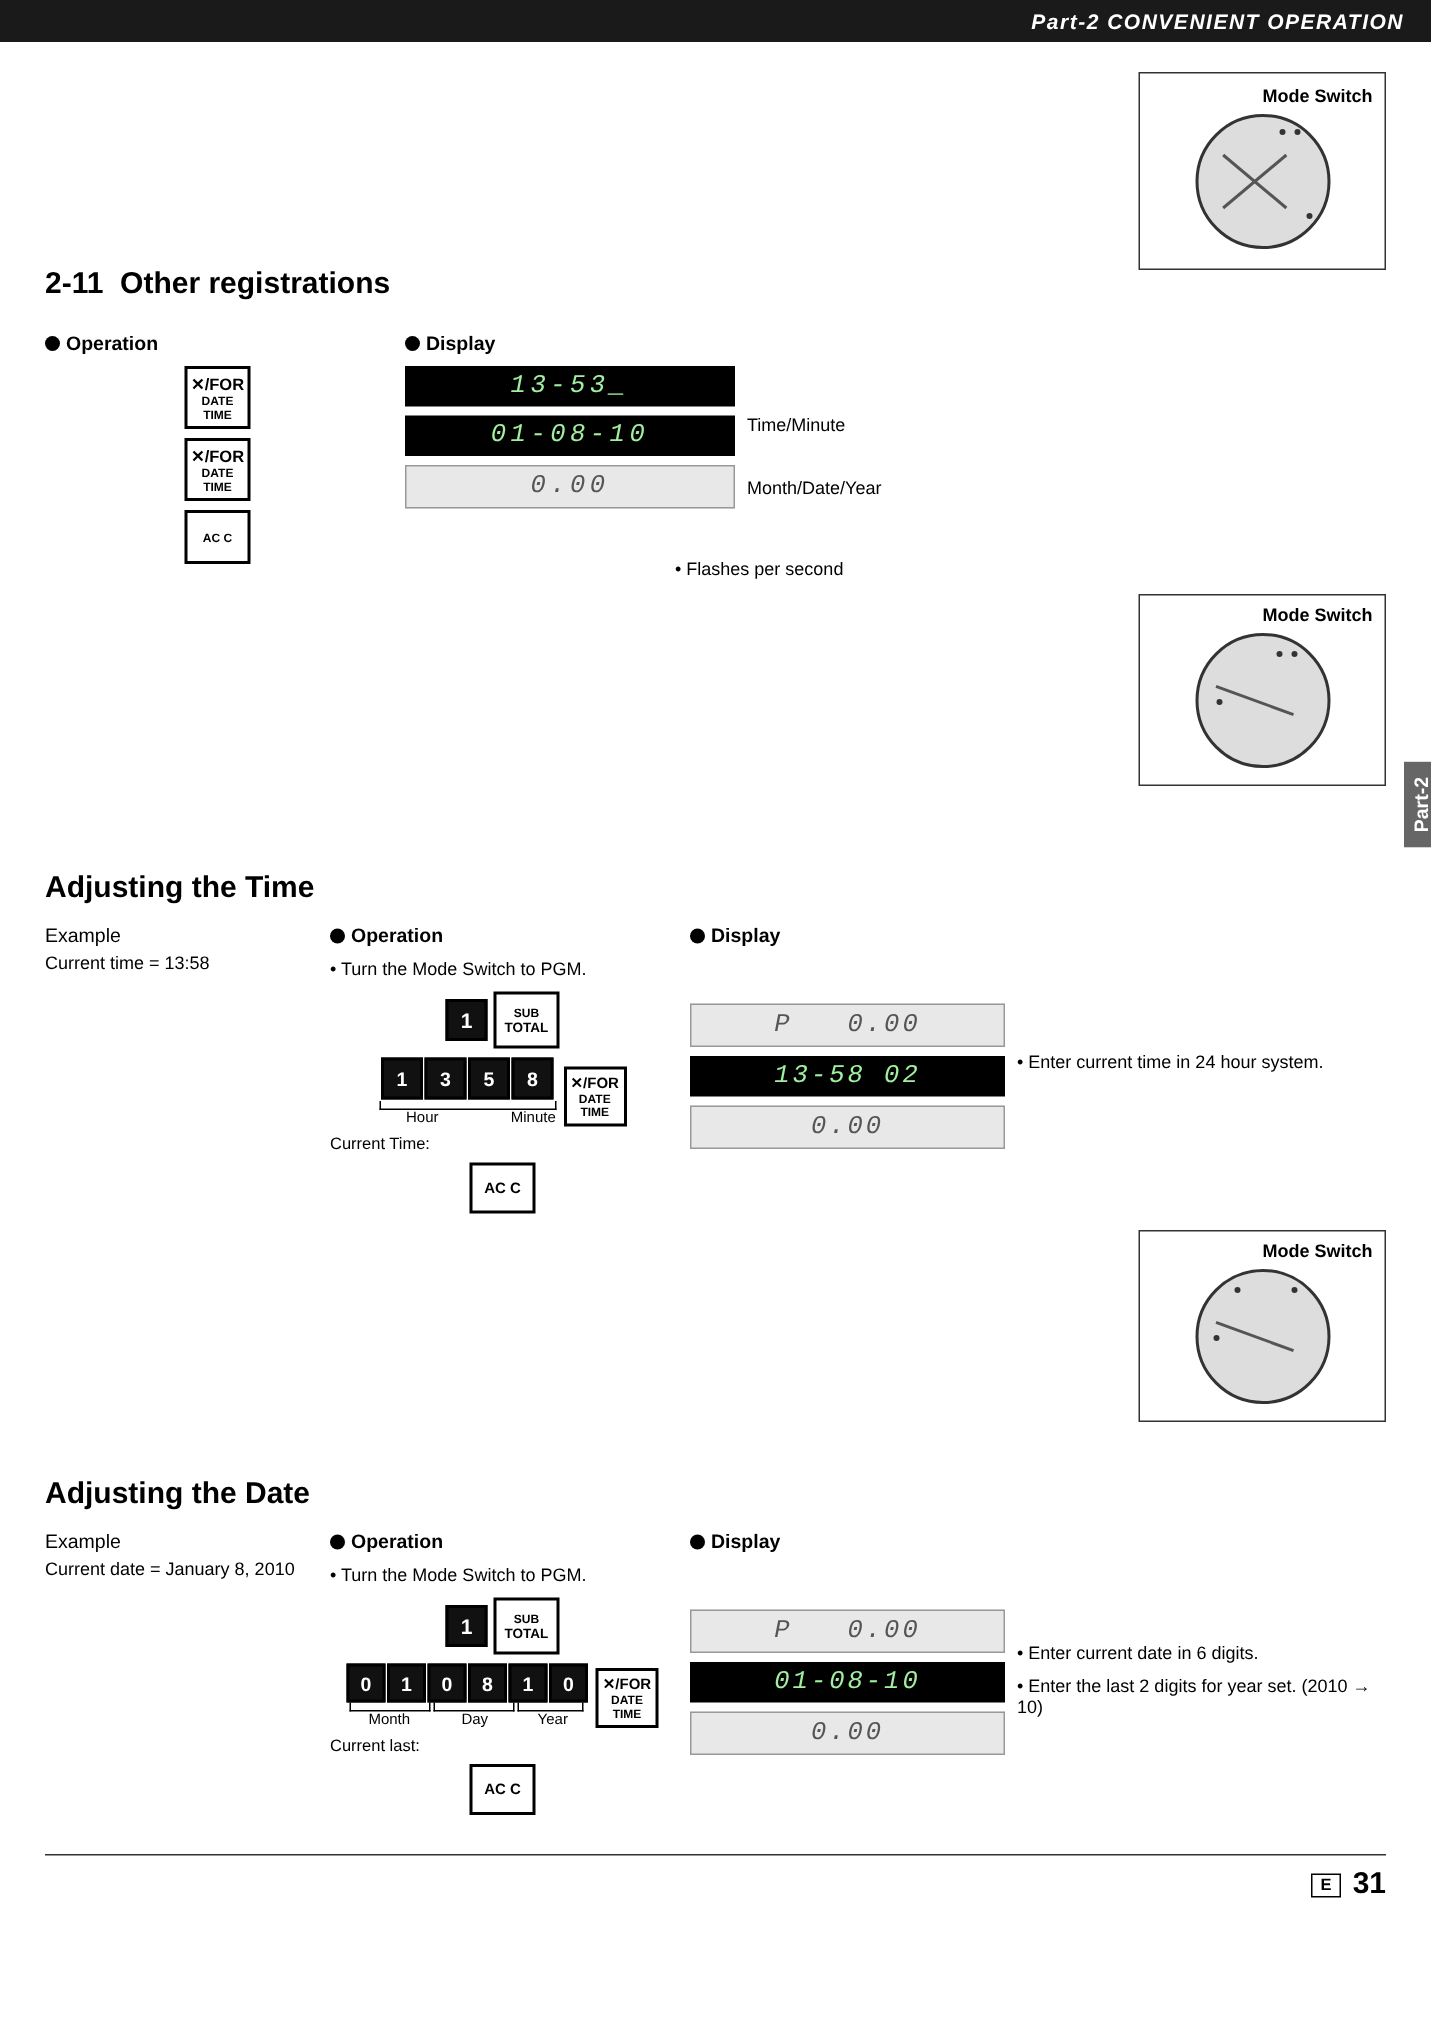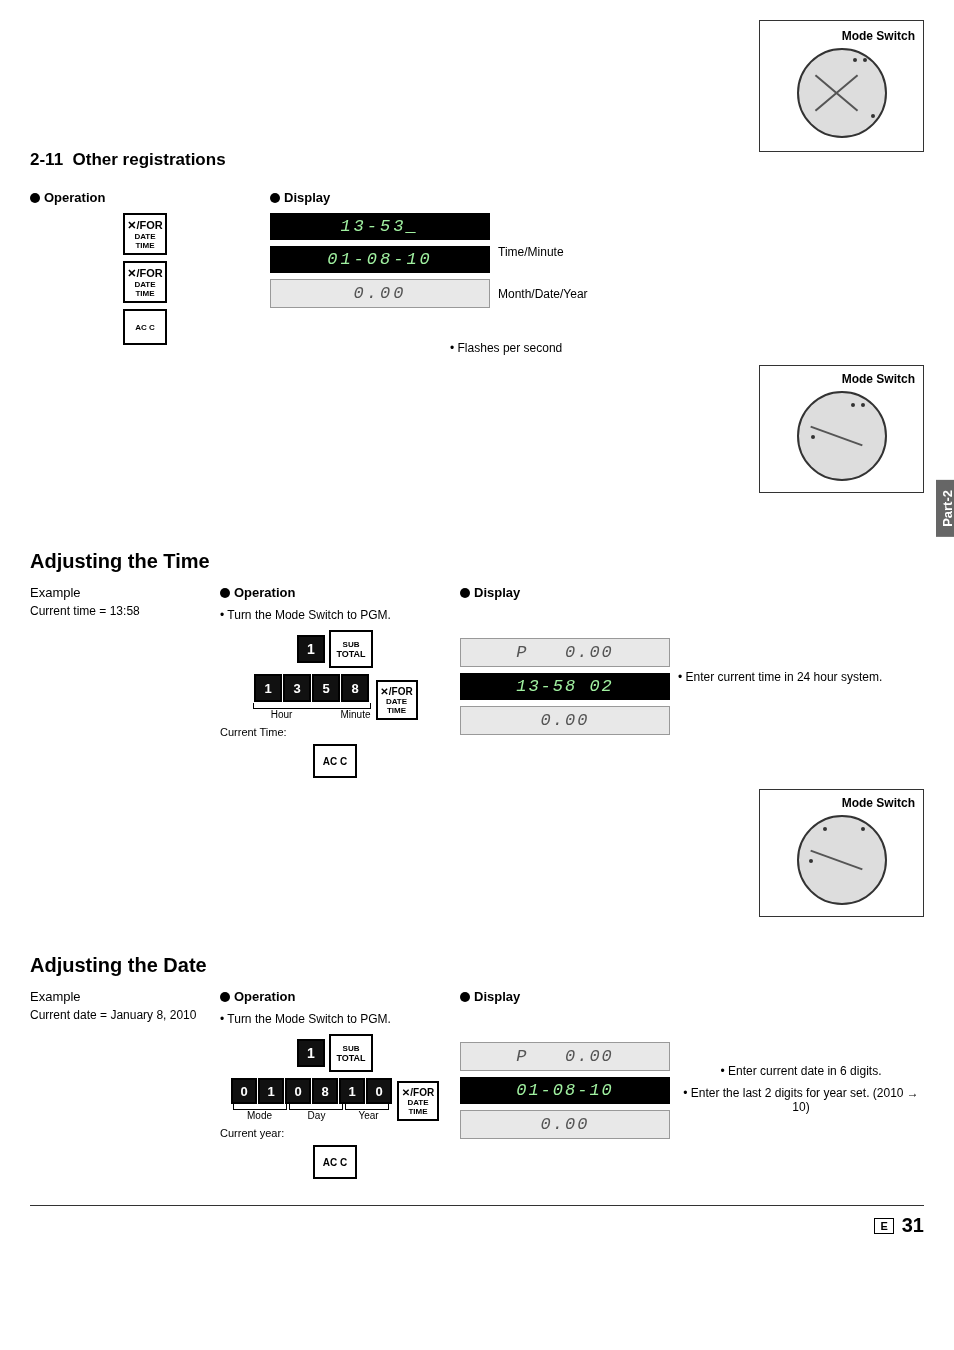--- a/index.html
+++ b/index.html
@@ -54,6 +54,9 @@
 
 <div class="outer-wrap">
 
+  <div class="header">
+    <em>Part-2 CONVENIENT OPERATION</em>
+  </div>
 
   <div class="main-content">
 

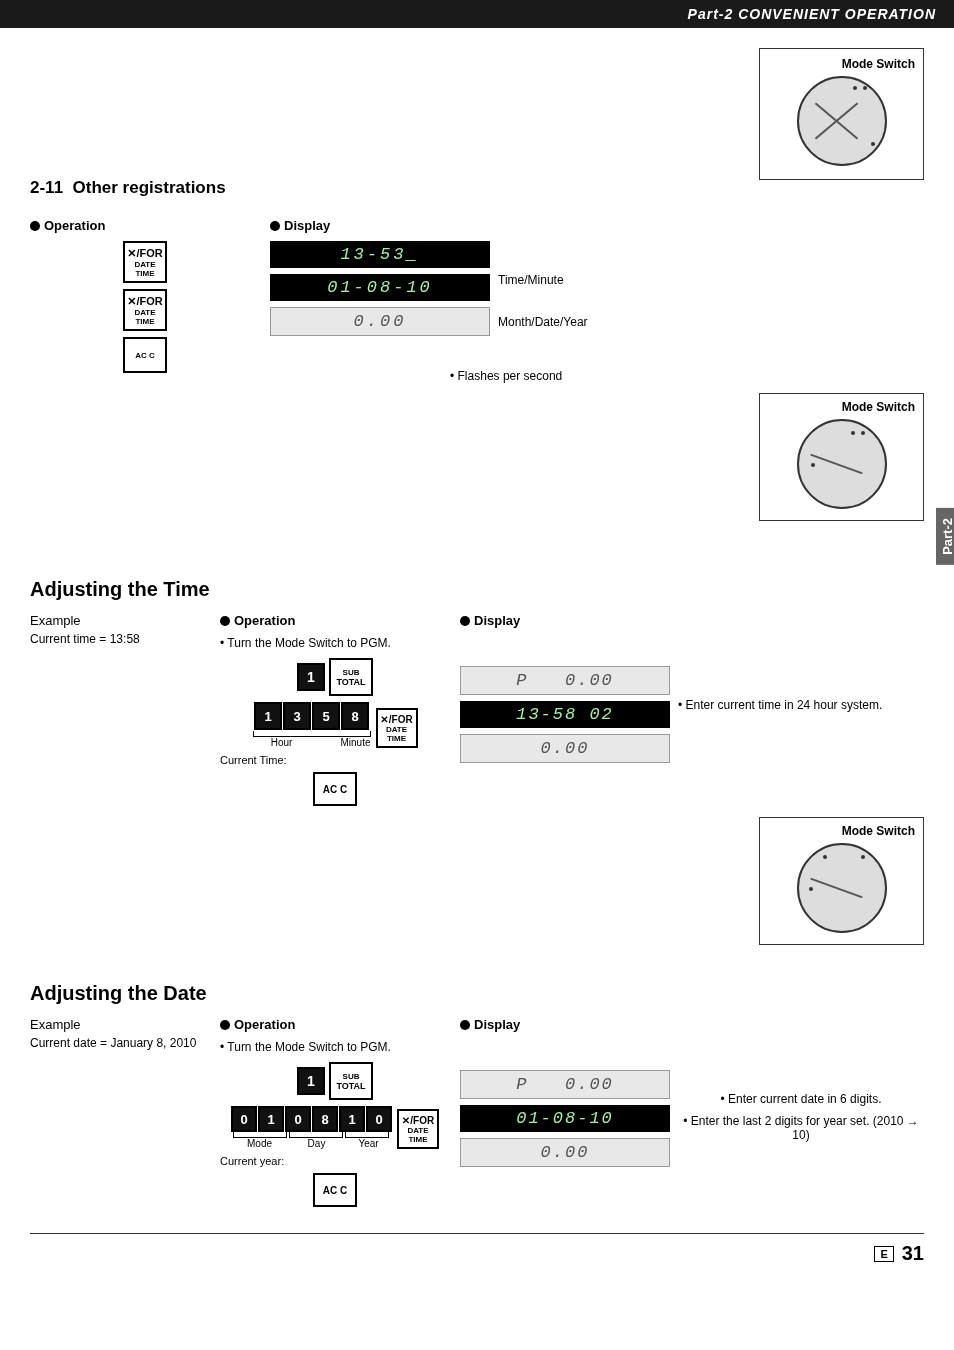--- a/index.html
+++ b/index.html
@@ -77,7 +77,7 @@
     </div>
 
     <div style="margin-top:140px;">
-      <h1 style="font-size:17px;font-weight:bold;margin-top:16px;">
+      <h1 style="font-size:20px;font-weight:bold;margin-top:16px;">
         <span>2-11</span>&nbsp;&nbsp;<span>Other registrations</span>
       </h1>
     </div>

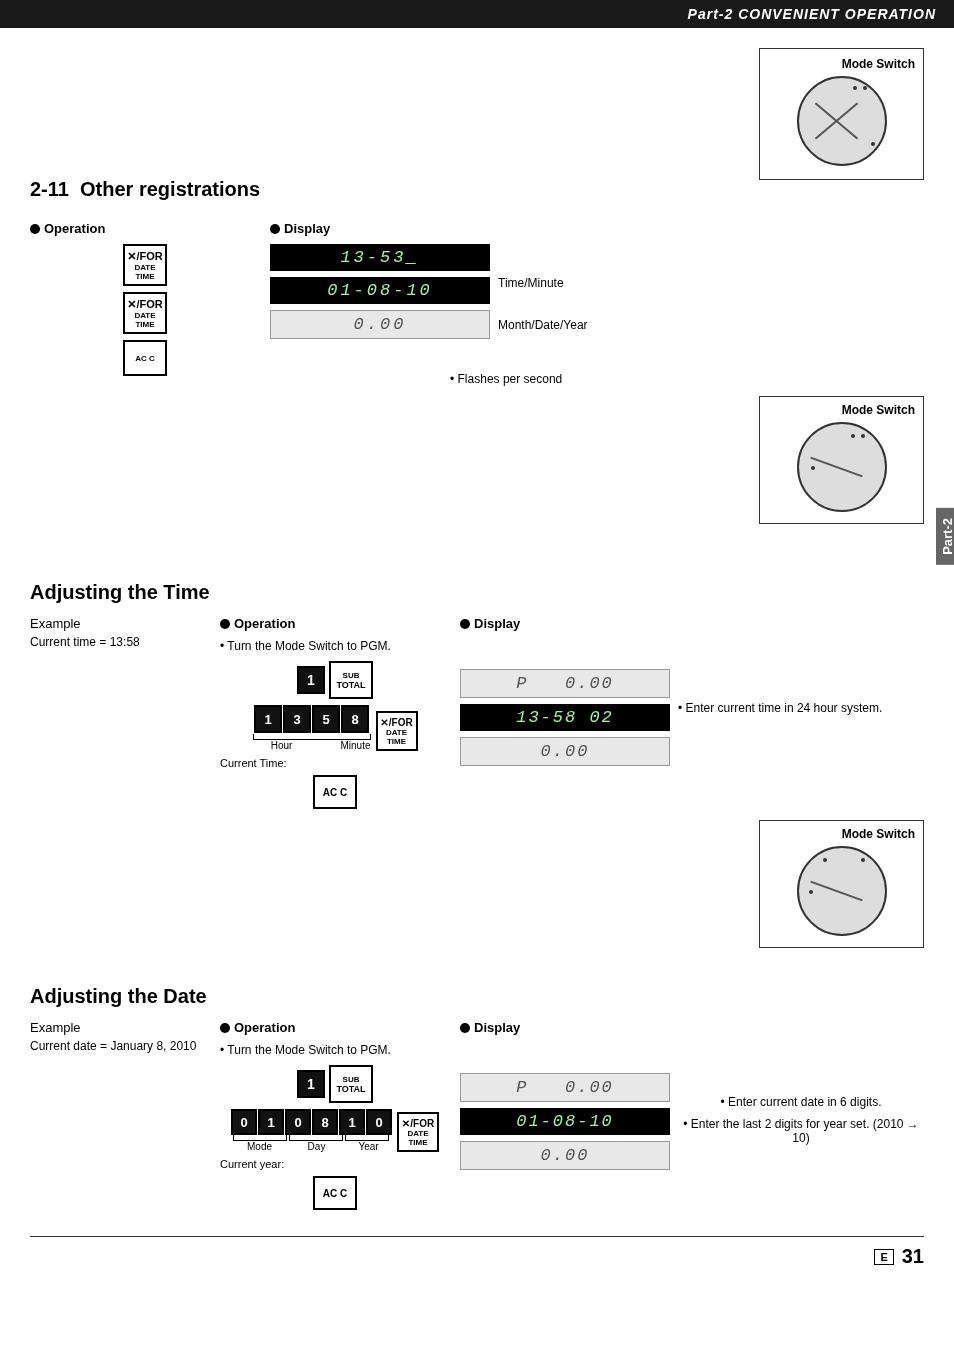--- a/index.html
+++ b/index.html
@@ -361,7 +361,7 @@
           </div>
         </div>
 
-        <div style="flex:1;padding-left:8px;padding-top:75px;font-size:12px;text-align:center;">
+        <div style="flex:1;padding-left:8px;padding-top:75px;font-size:12px;">
           <div>• Enter current date in 6 digits.</div>
           <div style="margin-top:8px;">• Enter the last 2 digits for year set. (2010 → 10)</div>
         </div>

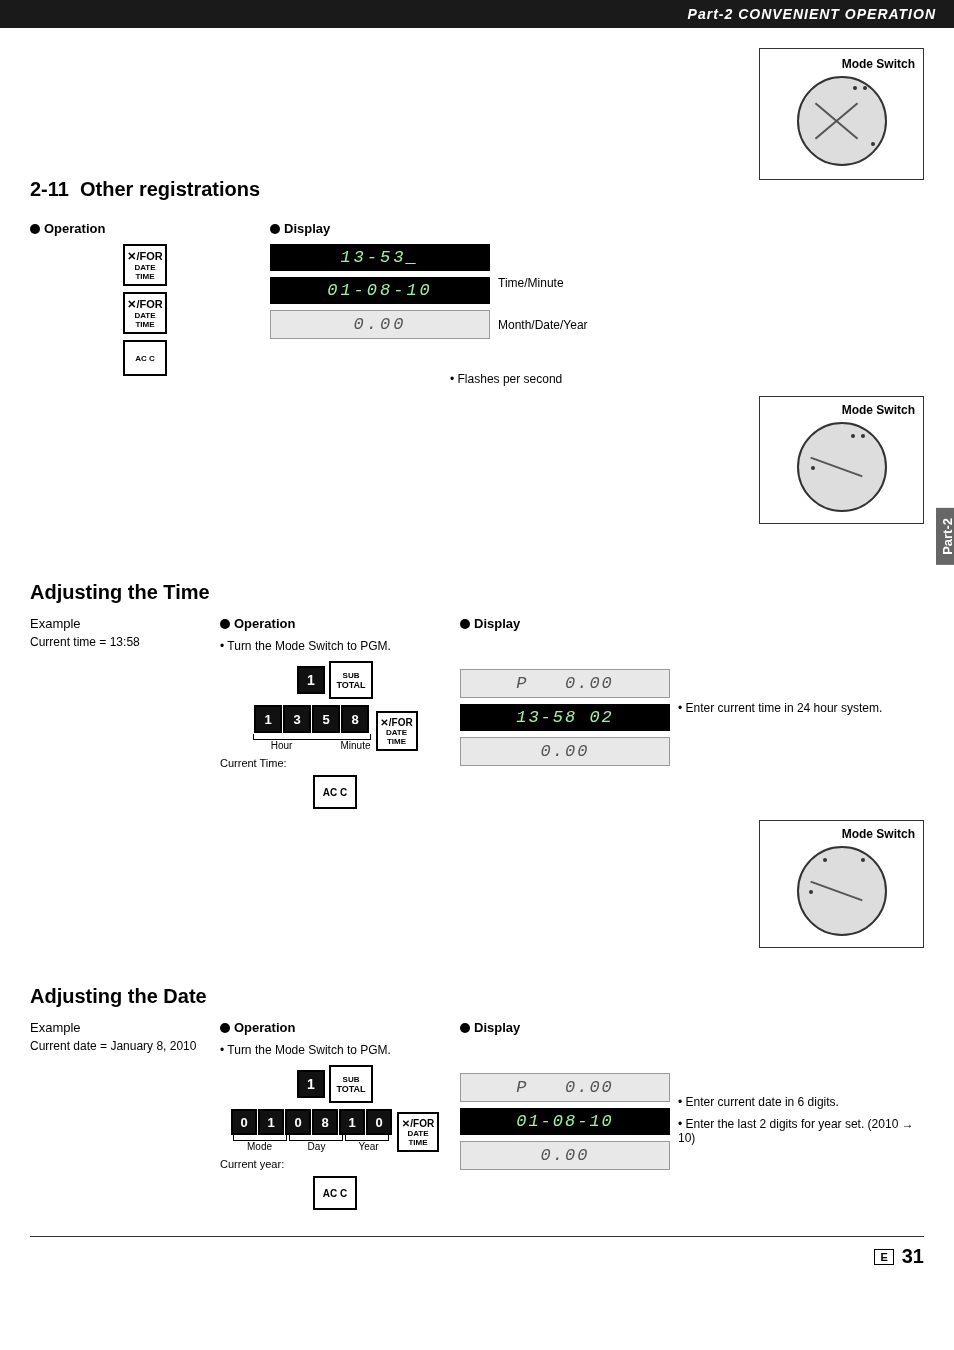--- a/index.html
+++ b/index.html
@@ -314,7 +314,7 @@
                 <div style="width:44px;border-left:1.5px solid #000;border-bottom:1.5px solid #000;border-right:1.5px solid #000;height:6px;"></div>
               </div>
               <div style="display:flex;width:158px;justify-content:space-between;font-size:10px;">
-                <span style="width:54px;text-align:center;">Mode</span>
+                <span style="width:54px;text-align:center;">Month</span>
                 <span style="width:2px;"></span>
                 <span style="width:54px;text-align:center;">Day</span>
                 <span style="width:2px;"></span>

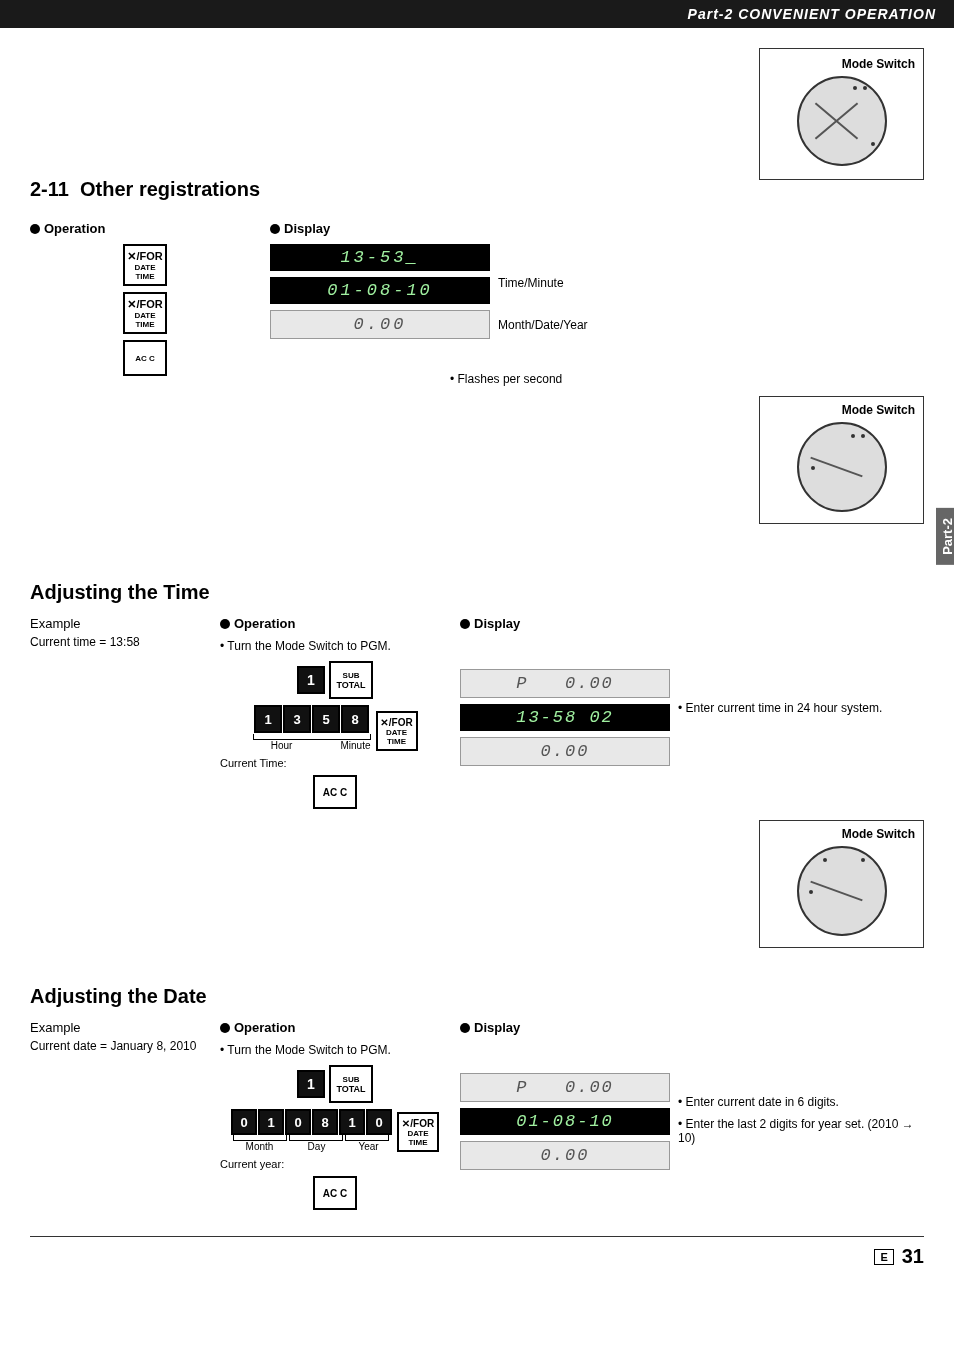--- a/index.html
+++ b/index.html
@@ -329,7 +329,7 @@
           </div>
 
           <div style="font-size:11px;margin-bottom:6px;">
-            <span>Current year:</span>
+            <span>Current last:</span>
           </div>
 
           <div style="margin-bottom:6px;display:flex;justify-content:center;">

